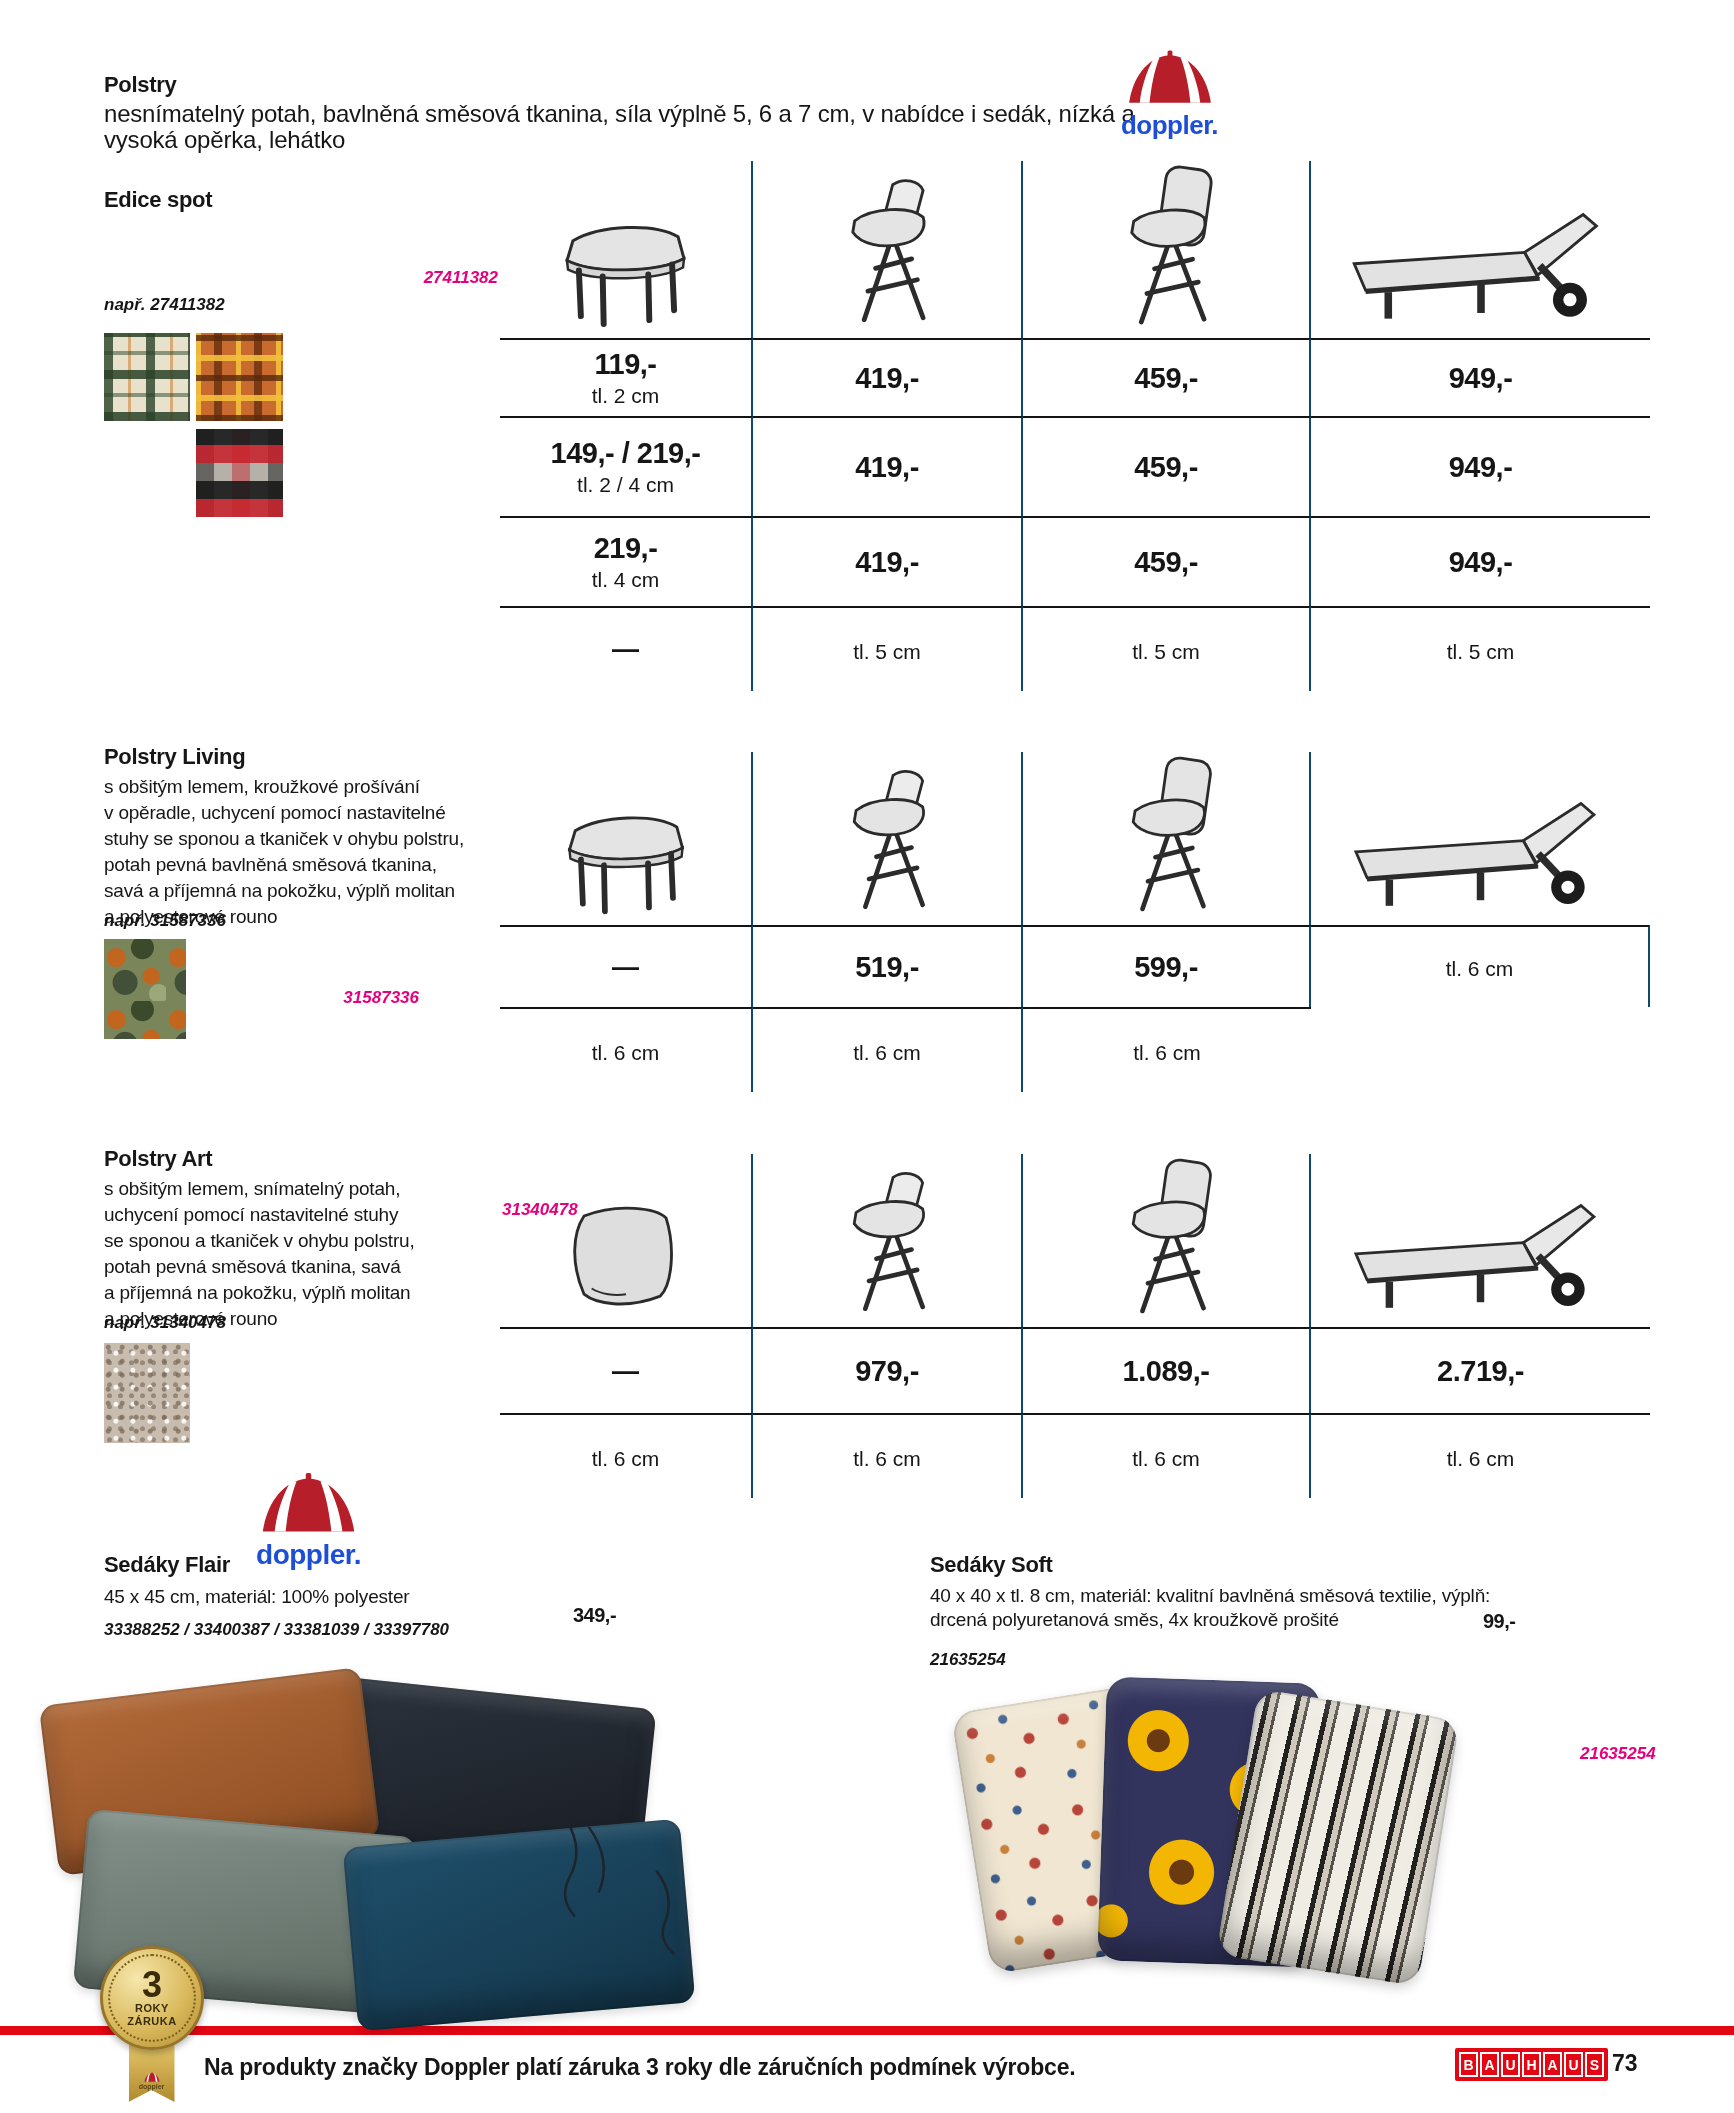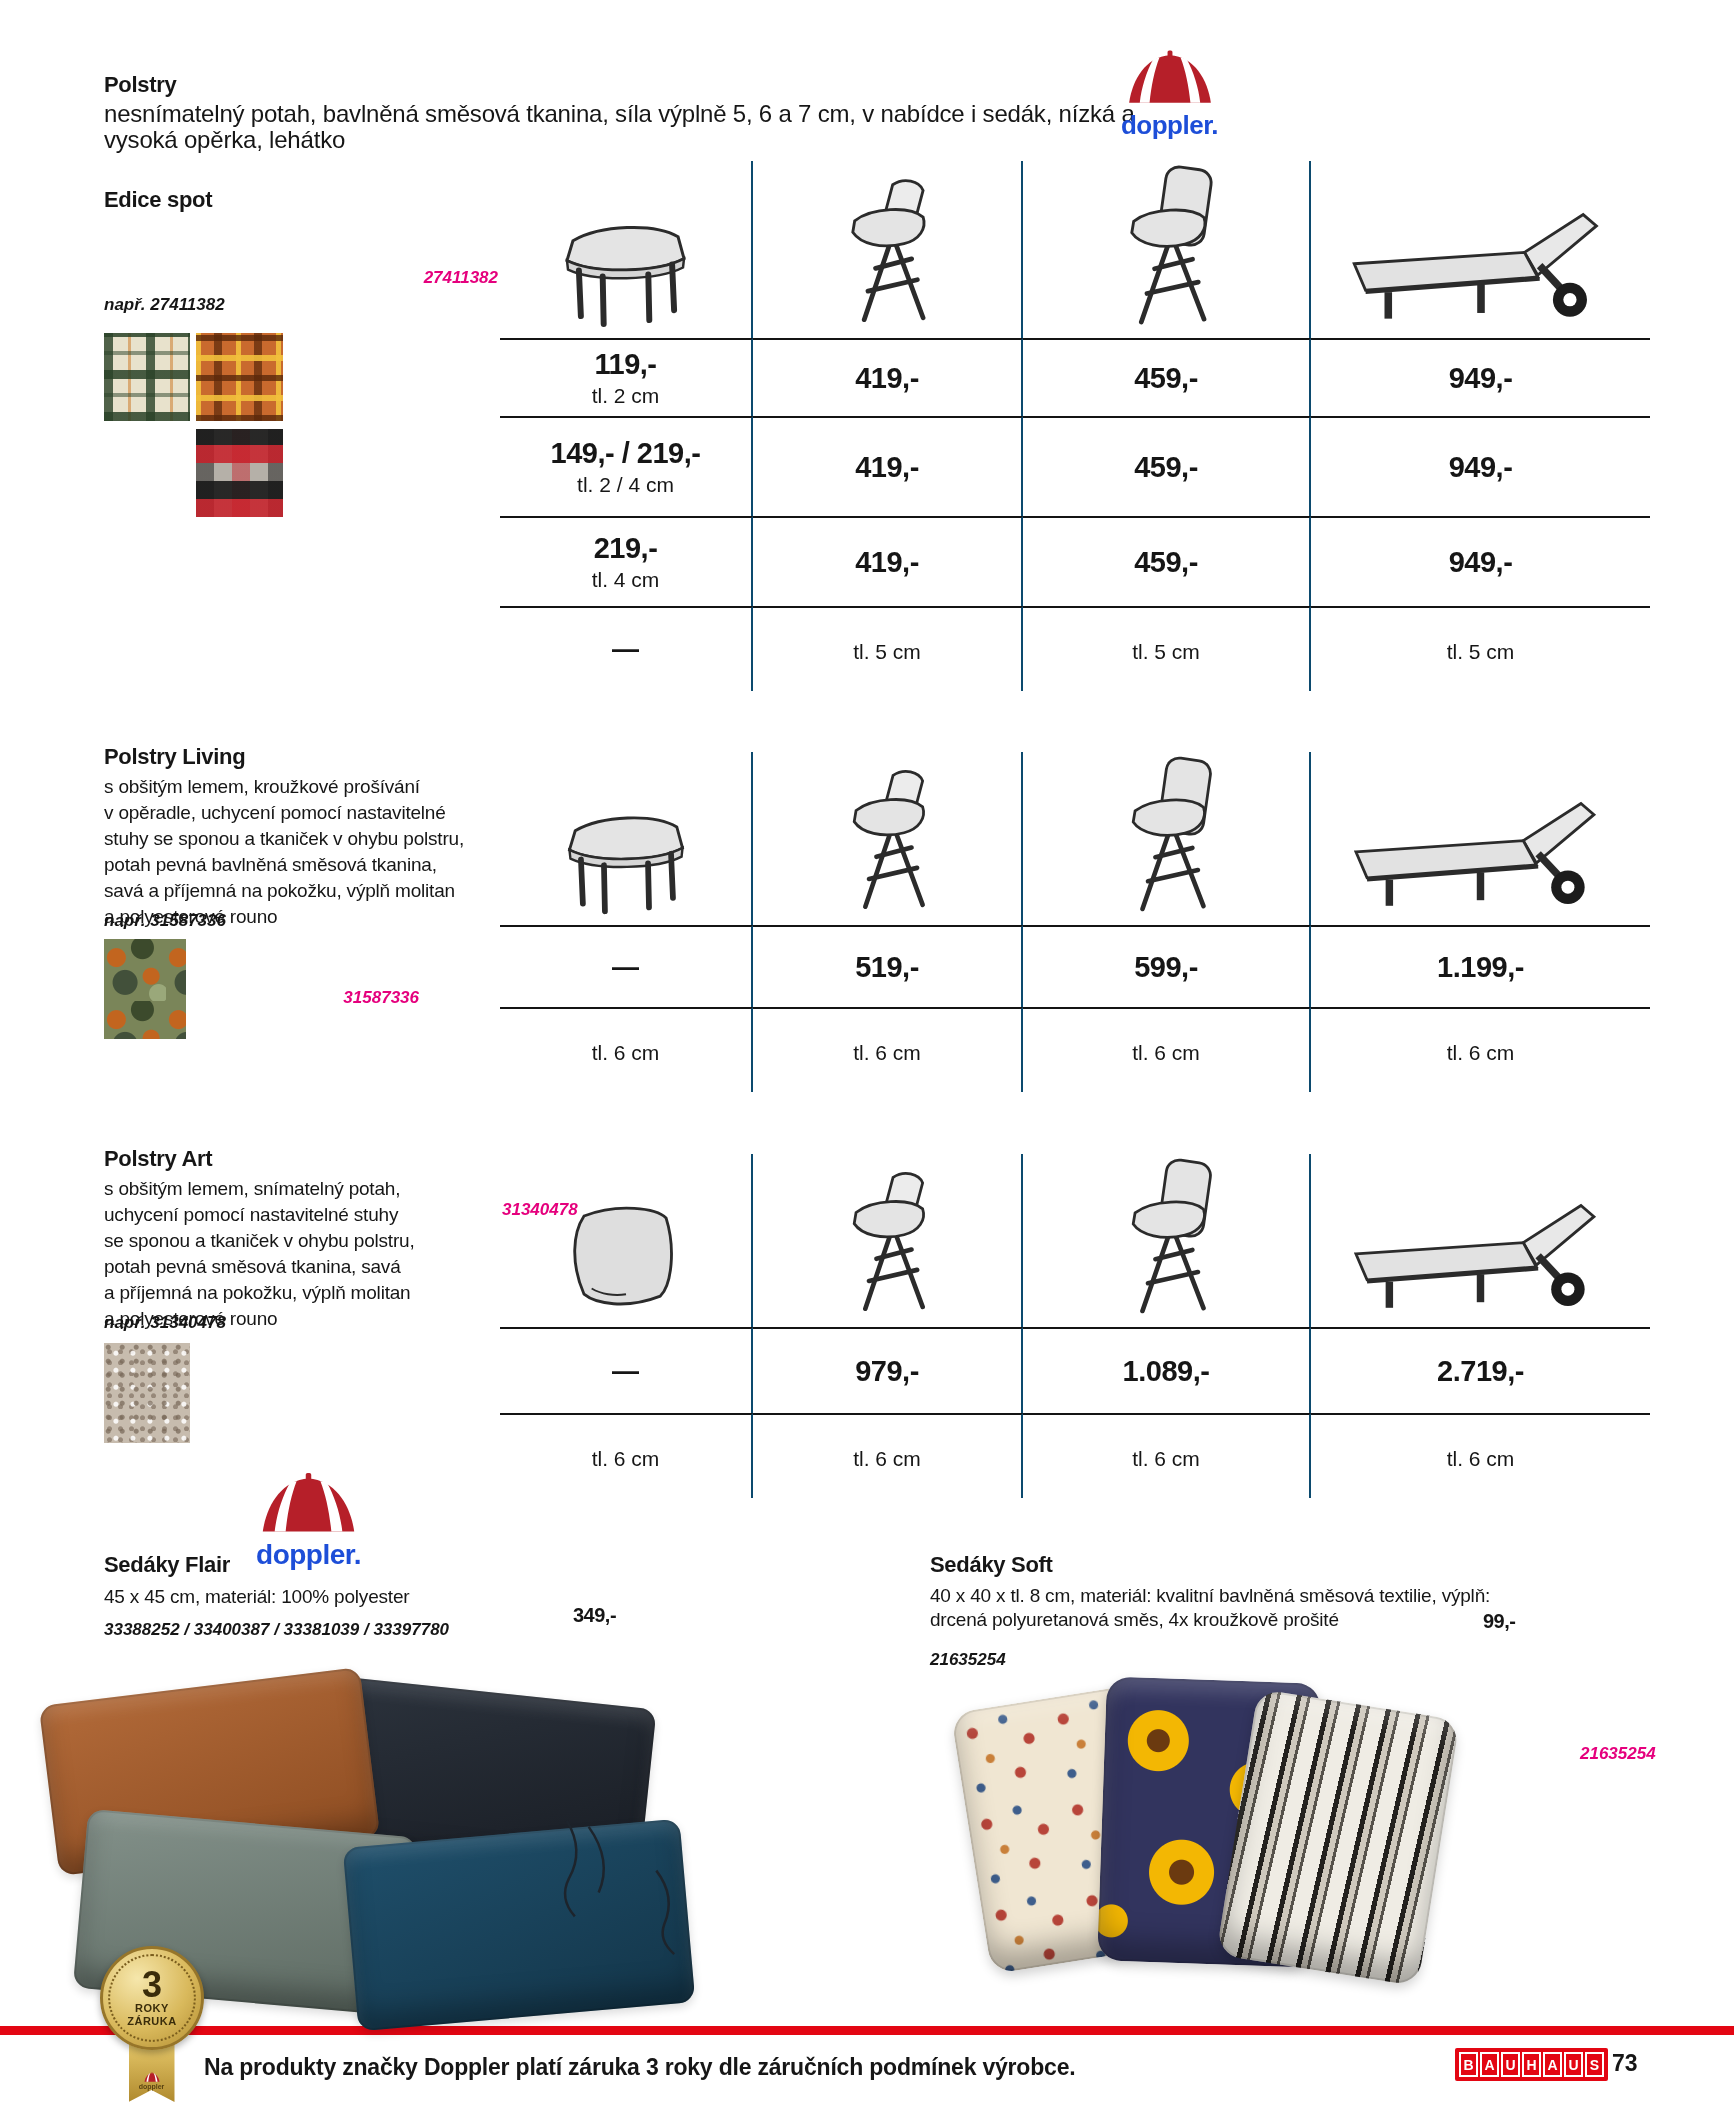--- a/index.html
+++ b/index.html
@@ -325,9 +325,6 @@
     <div class="cell vr ht">
         <div class="price">599,-</div>
       </div>
-    <div class="cell ht">
-        <div class="price">1.199,-</div>
-      </div>
 
     <div class="cell vr ht">
         <div class="note">tl. 6 cm</div>

